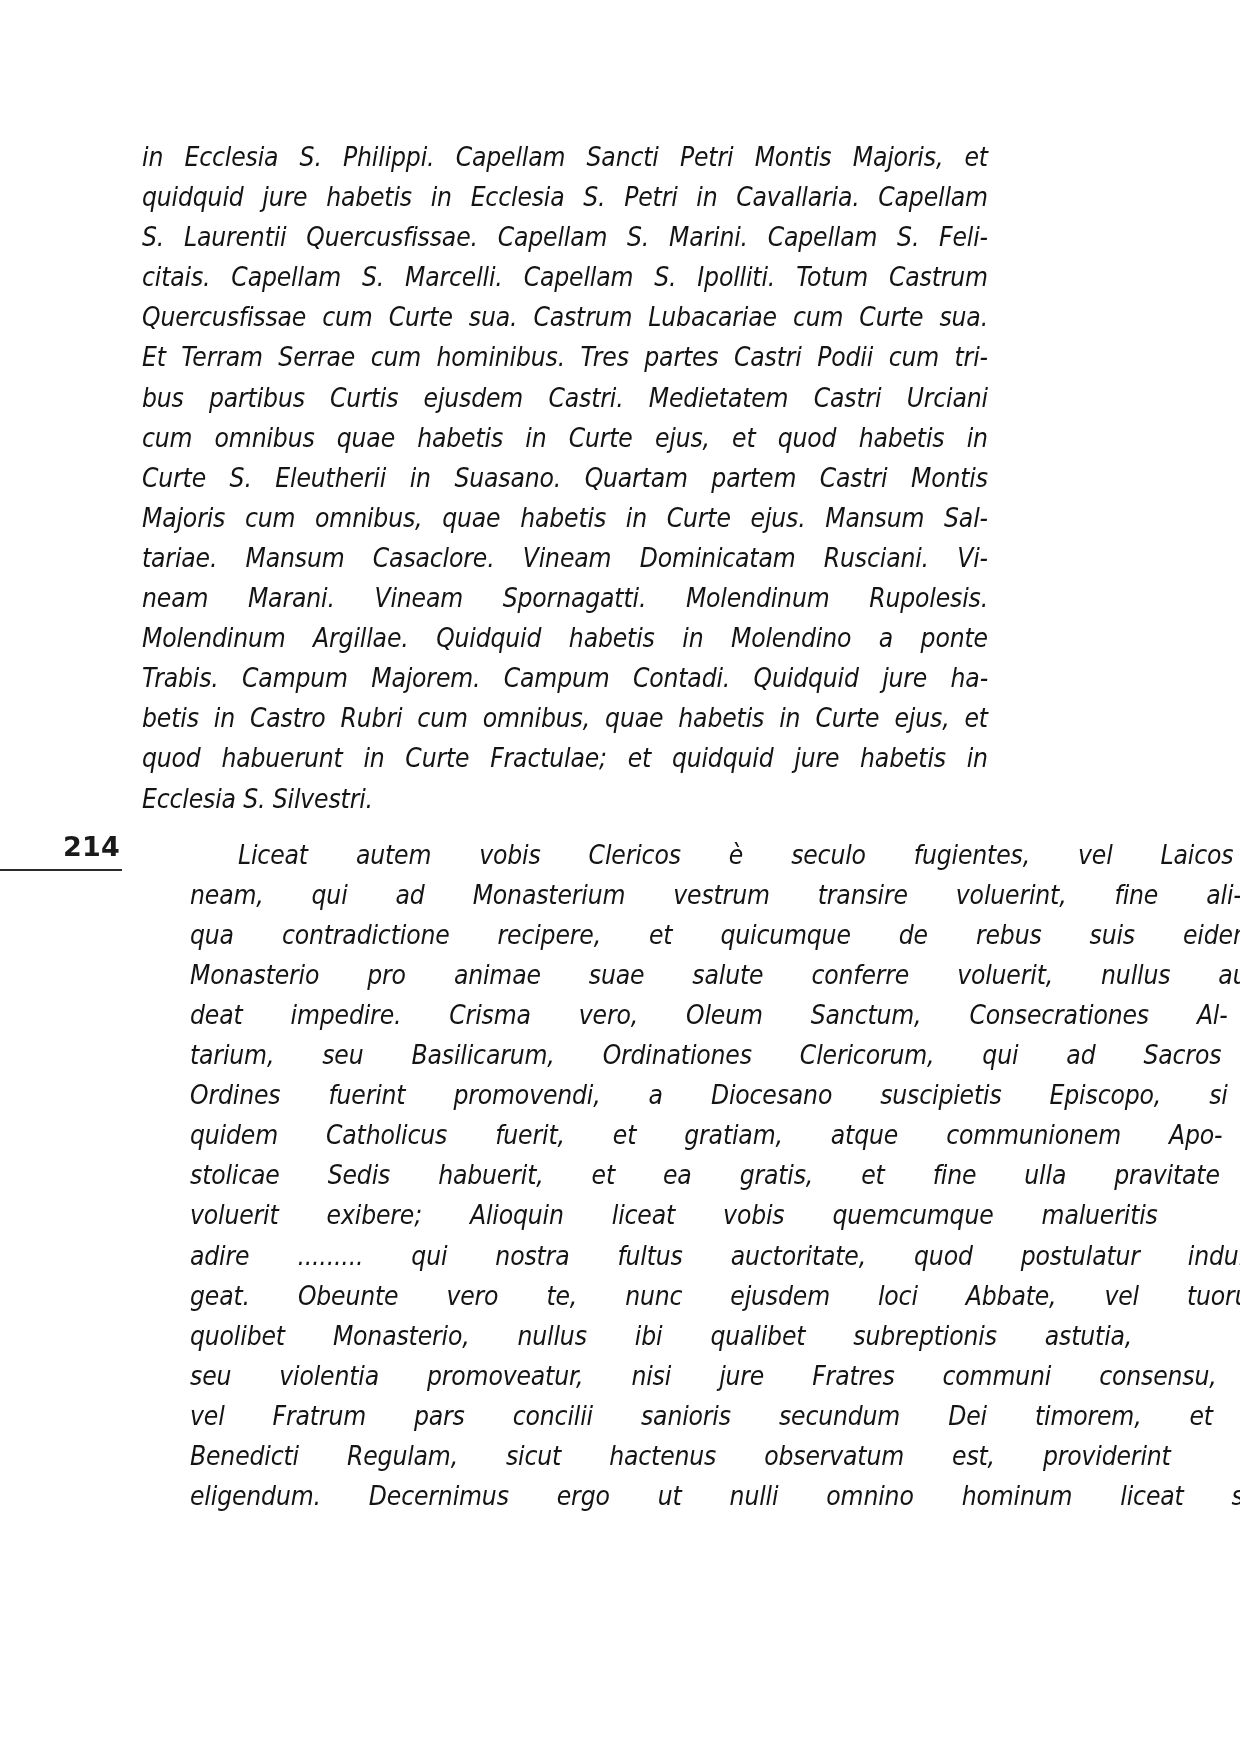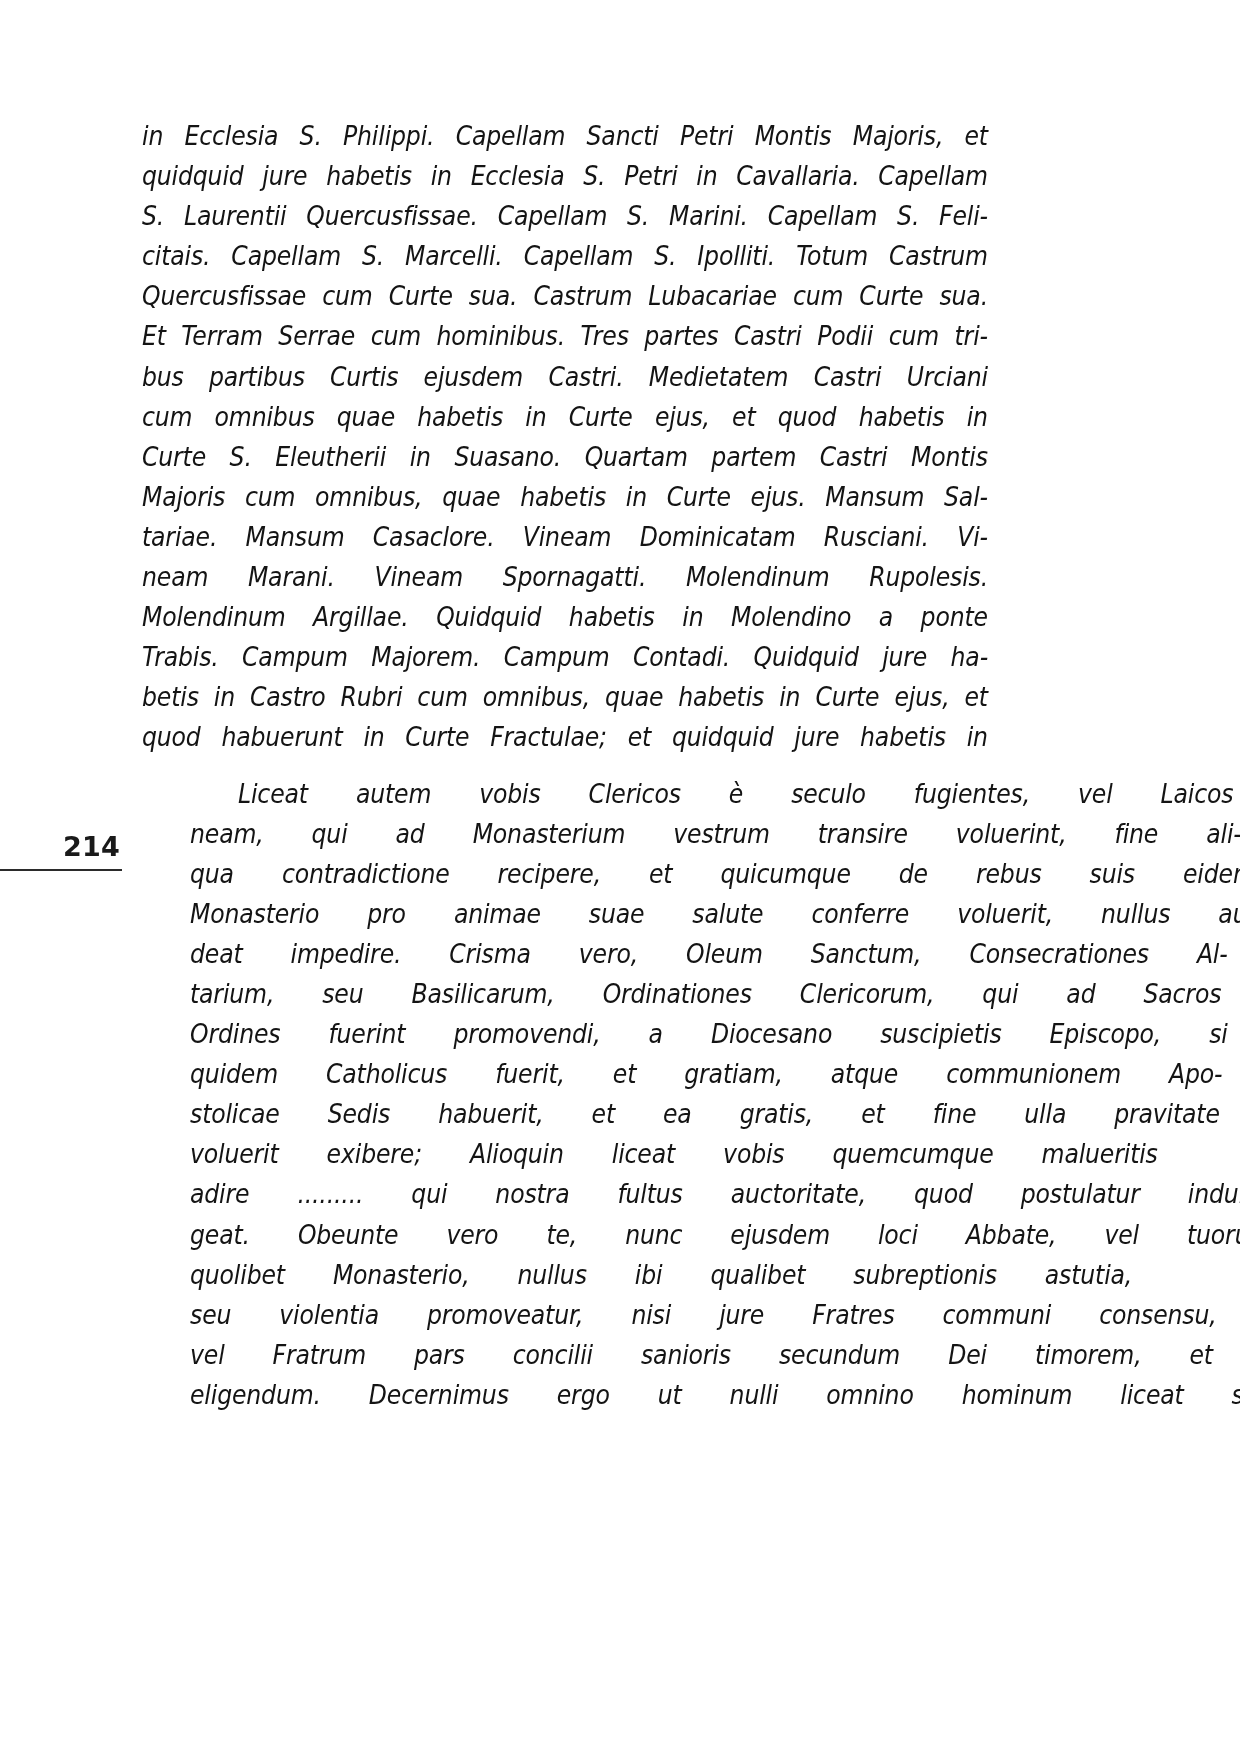--- a/index.html
+++ b/index.html
@@ -44,7 +44,7 @@
   .text-column {
     position: absolute;
     left: 142px;
-    top: 116px;
+    top: 137px;
     width: 846px;
   }
   .para {

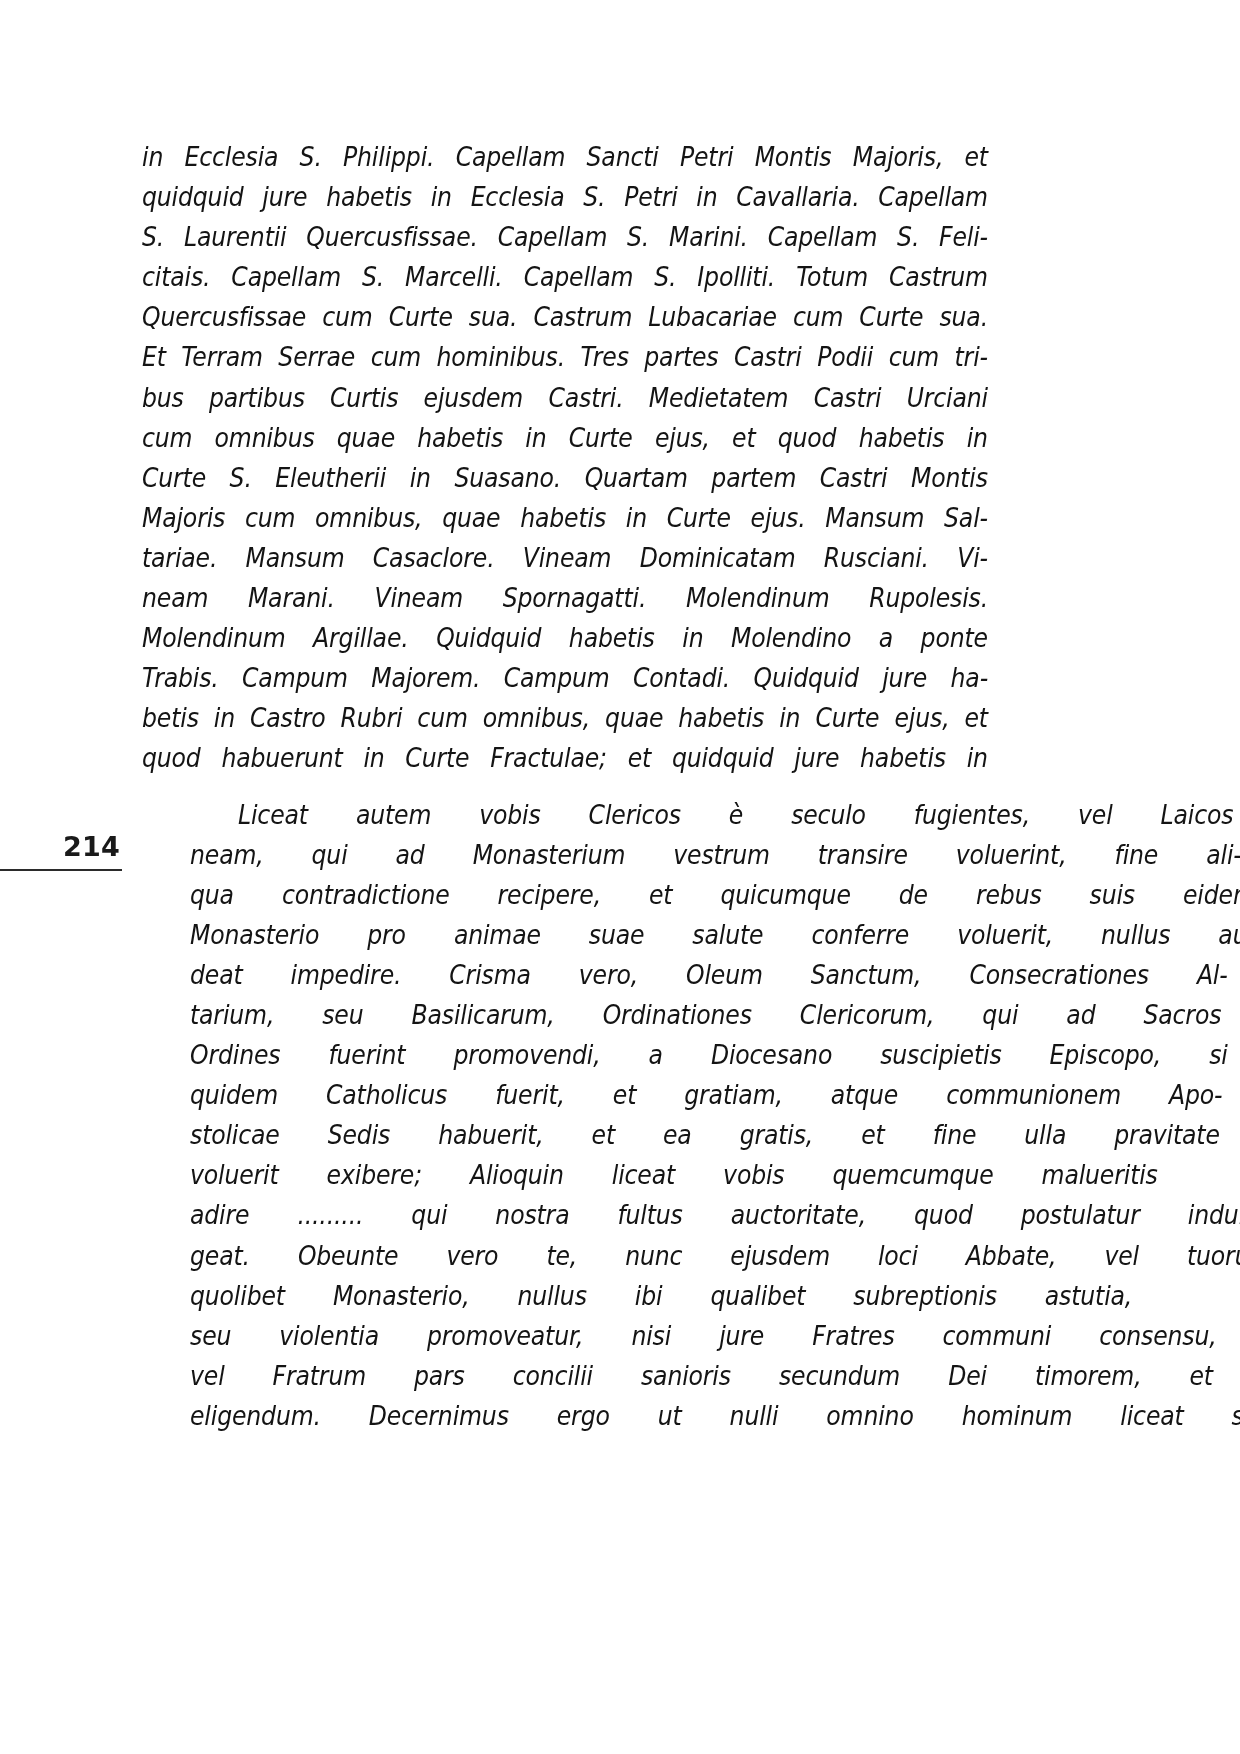--- a/index.html
+++ b/index.html
@@ -276,6 +276,7 @@
           <span>habetis</span>
           <span>in</span>
         </div>
+        <div class="line last">Ecclesia S. Silvestri.</div>
       </div>
     <div class="para indented" id="p2">
         <div class="line justify indent-first">

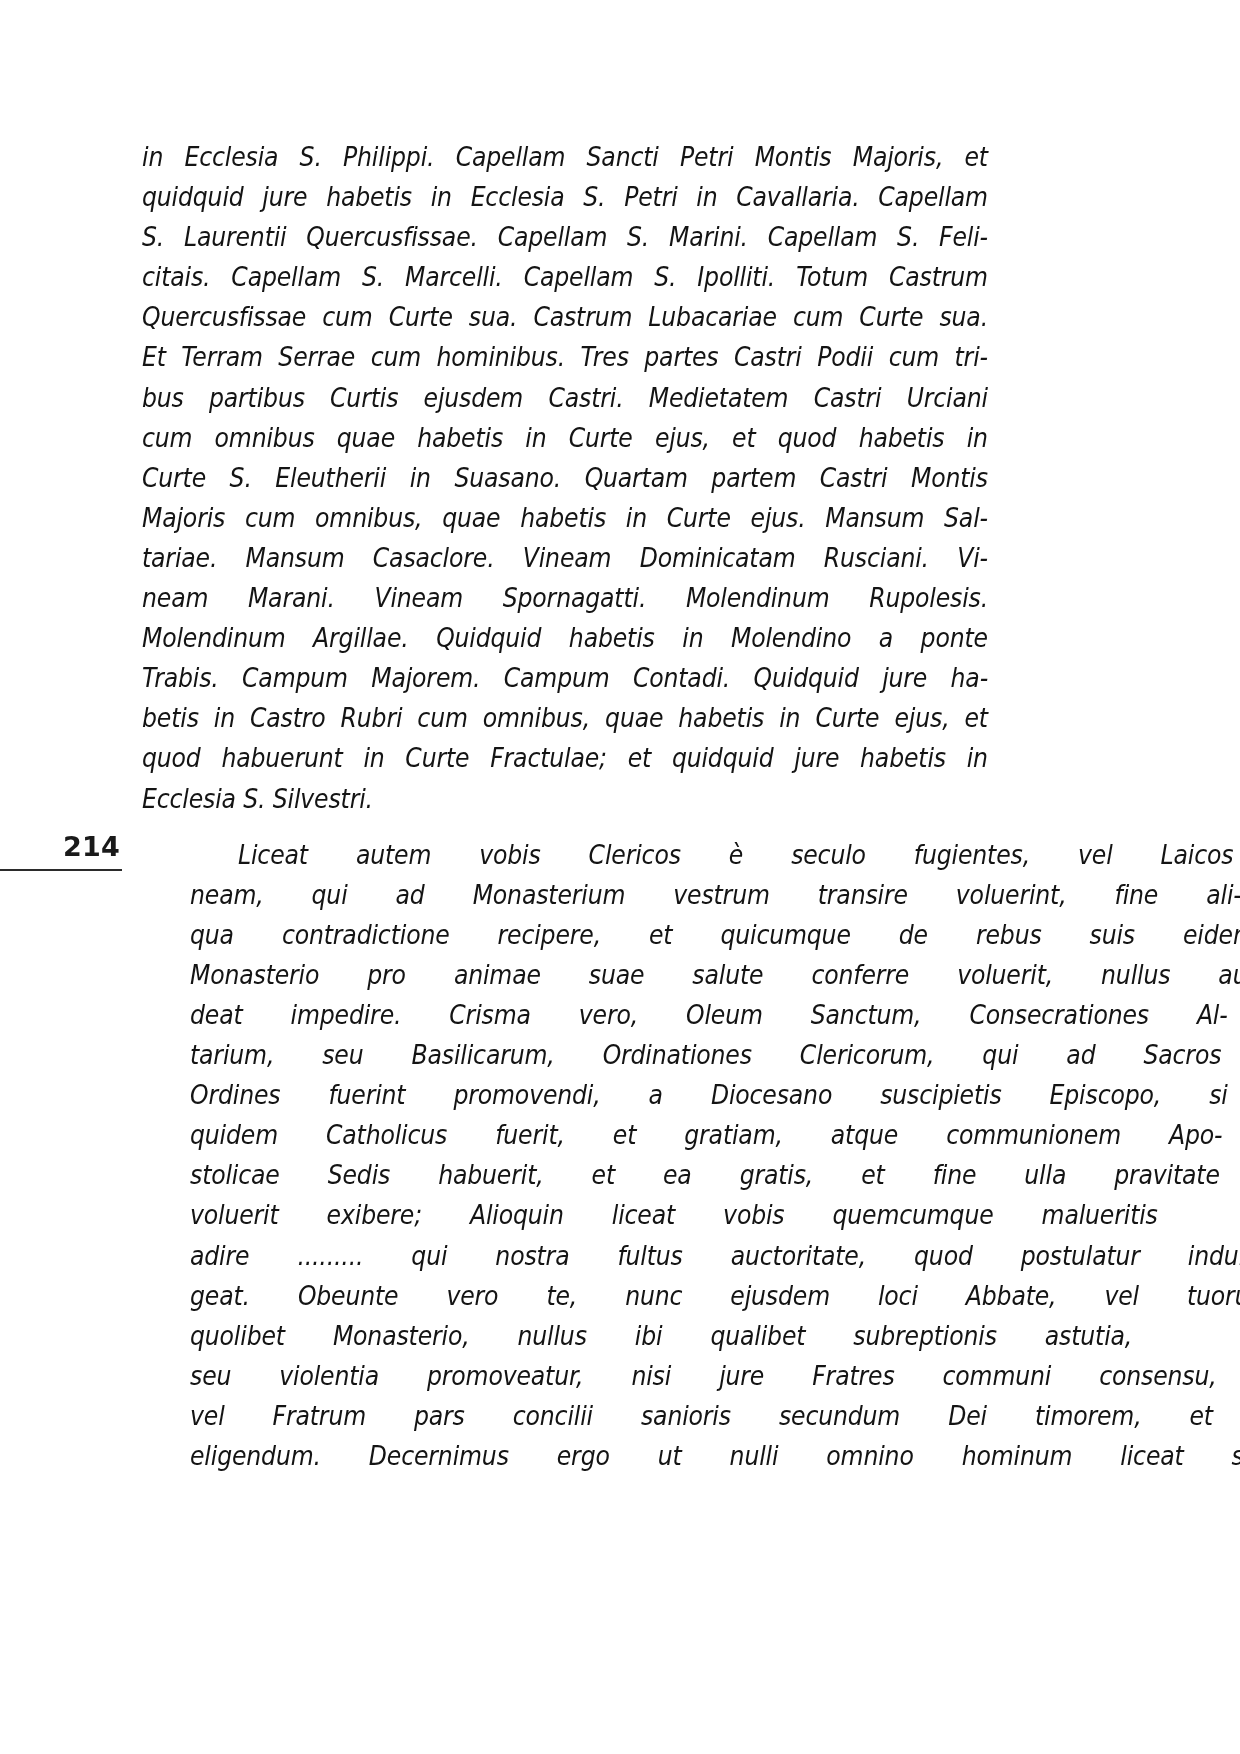--- a/index.html
+++ b/index.html
@@ -441,6 +441,15 @@
           <span>Beati</span>
         </div>
         <div class="line justify">
+          <span>Benedicti</span>
+          <span>Regulam,</span>
+          <span>sicut</span>
+          <span>hactenus</span>
+          <span>observatum</span>
+          <span>est,</span>
+          <span>providerint</span>
+        </div>
+        <div class="line justify">
           <span>eligendum.</span>
           <span>Decernimus</span>
           <span>ergo</span>

